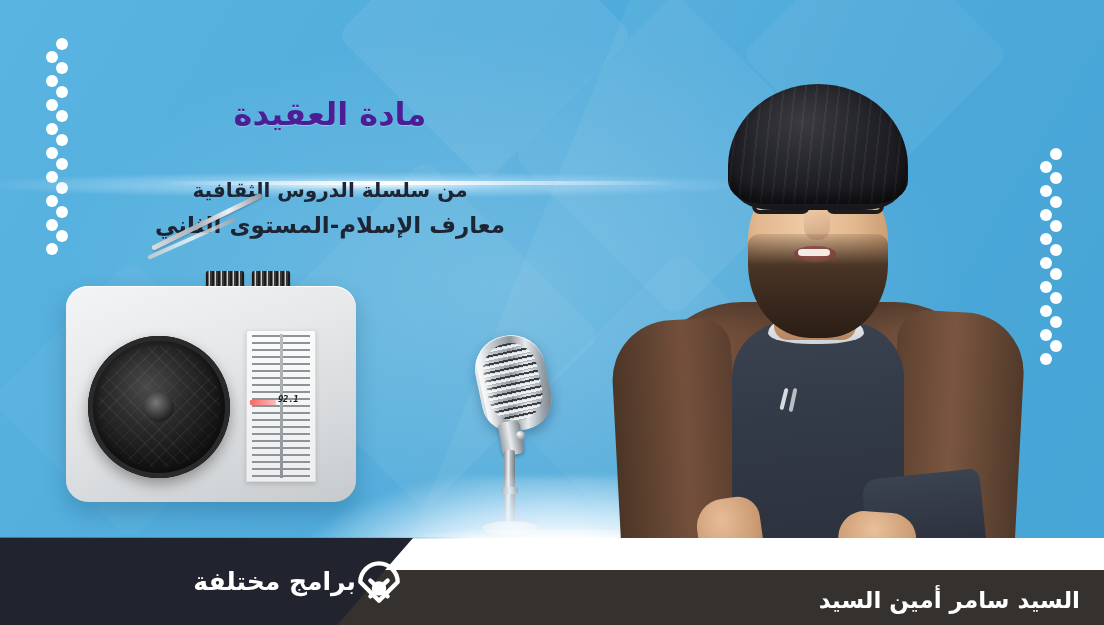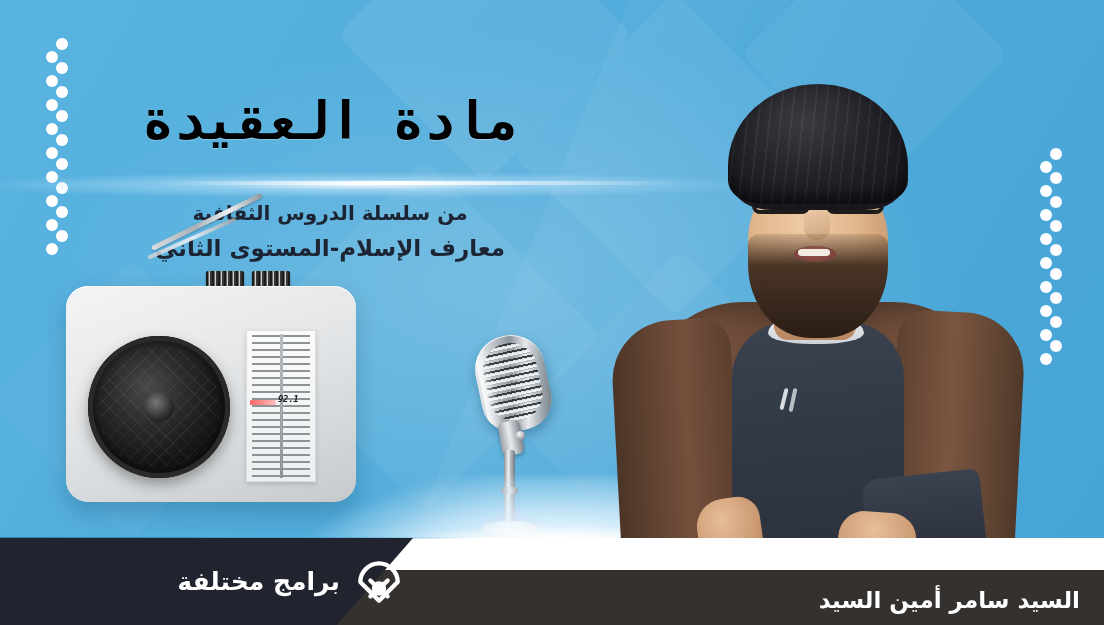--- a/index.html
+++ b/index.html
@@ -82,10 +82,9 @@
     direction:rtl;
   }
   .main-title{
-    font-size:52px;font-weight:bold;color:#000000;
+    font-size:32px;font-weight:bold;color:#4c1d95;
     letter-spacing:0px;line-height:1.15;
     text-shadow:0 1px 0 rgba(255,255,255,.25);
-    font-family:Liberation Mono, monospace;
   }
   .sub1{
     margin-top:44px;font-size:20px;font-weight:bold;color:#1d2433;

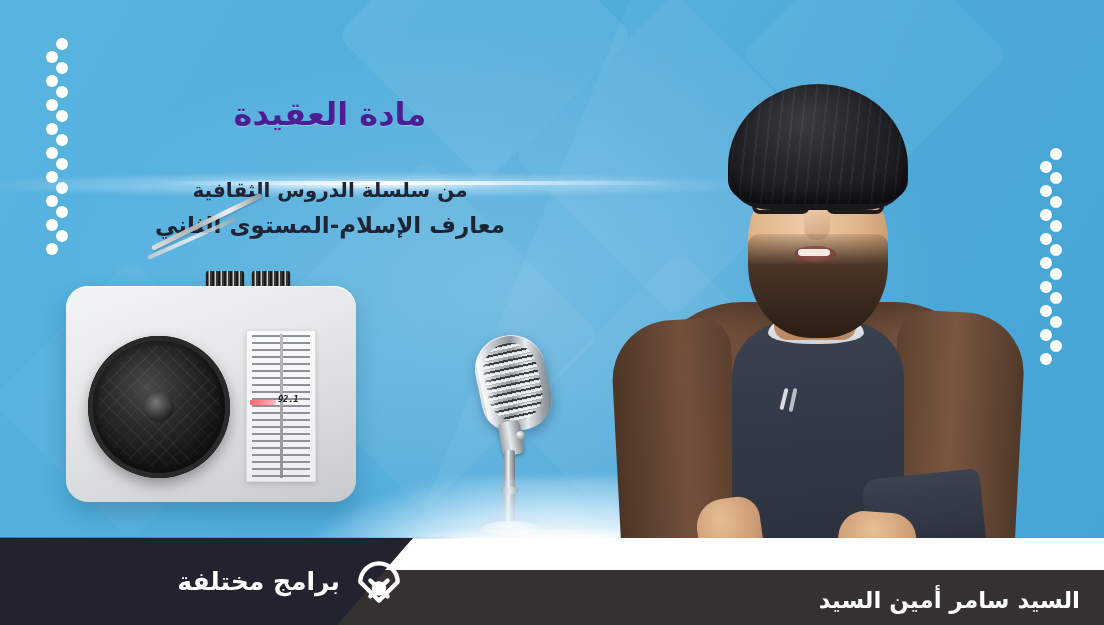--- a/index.html
+++ b/index.html
@@ -352,7 +352,7 @@
   .bar-navy-inner{
     position:absolute;left:0;bottom:0;width:430px;height:87px;
     display:flex;align-items:center;justify-content:flex-start;
-    padding-right:28px;gap:16px;direction:rtl;
+    padding-right:28px;direction:rtl;
   }
   .bar-navy-text{
     color:#fff;font-size:25px;font-weight:bold;letter-spacing:.5px;

